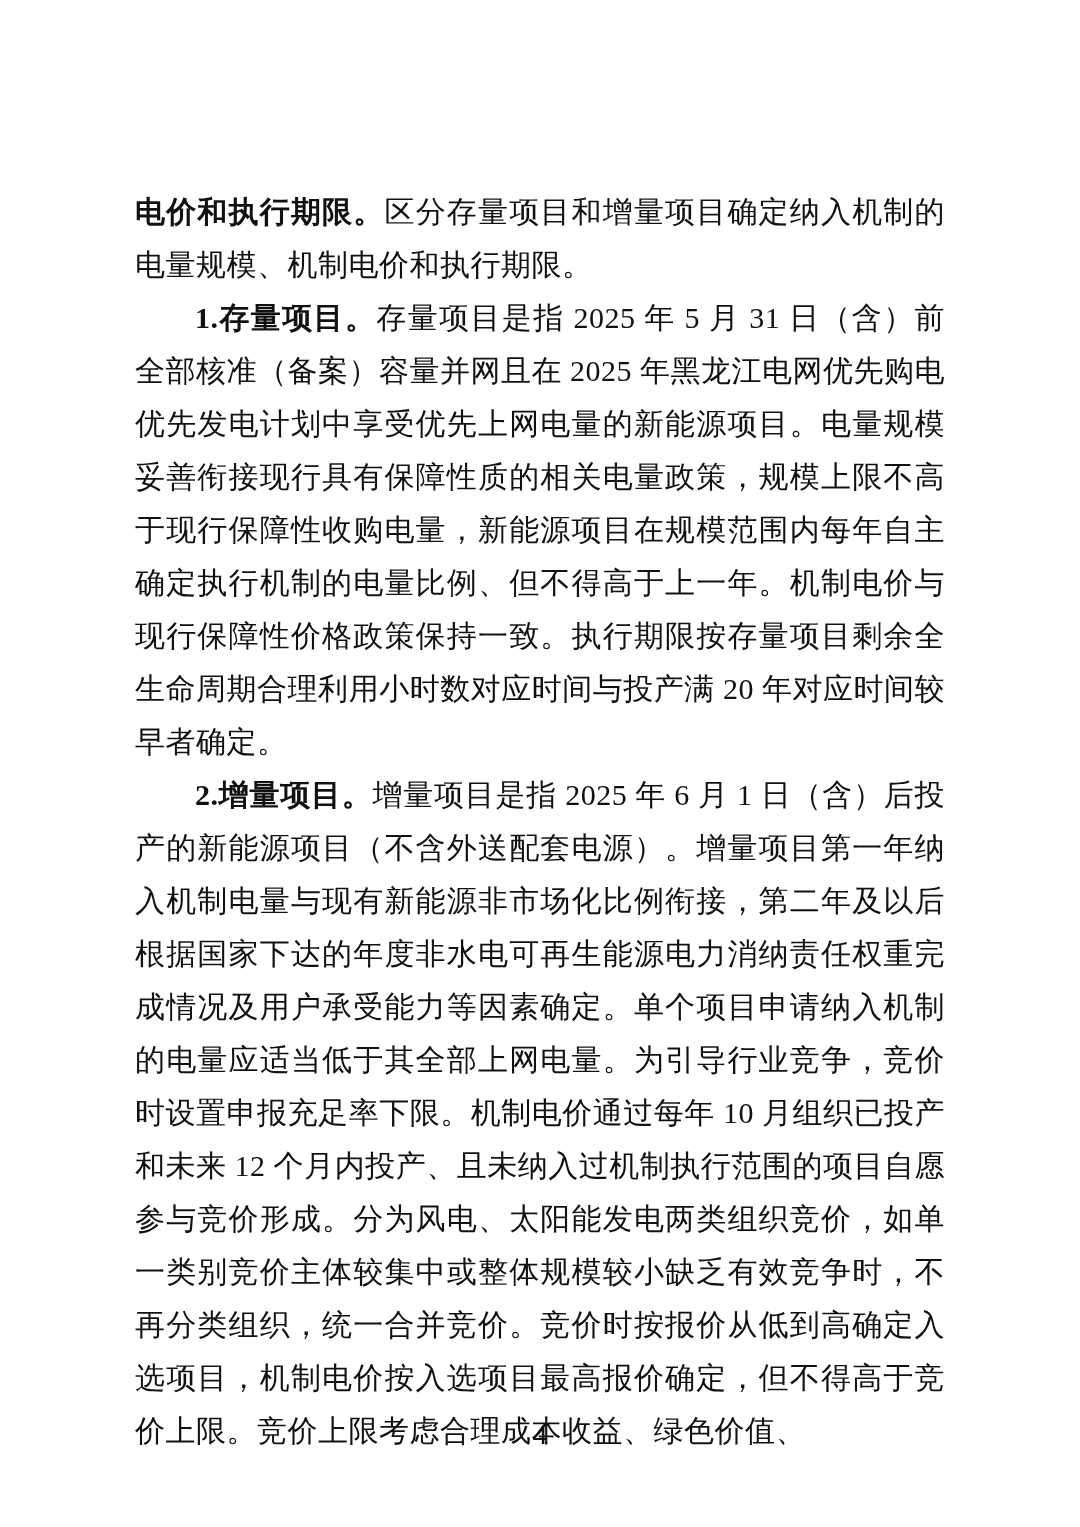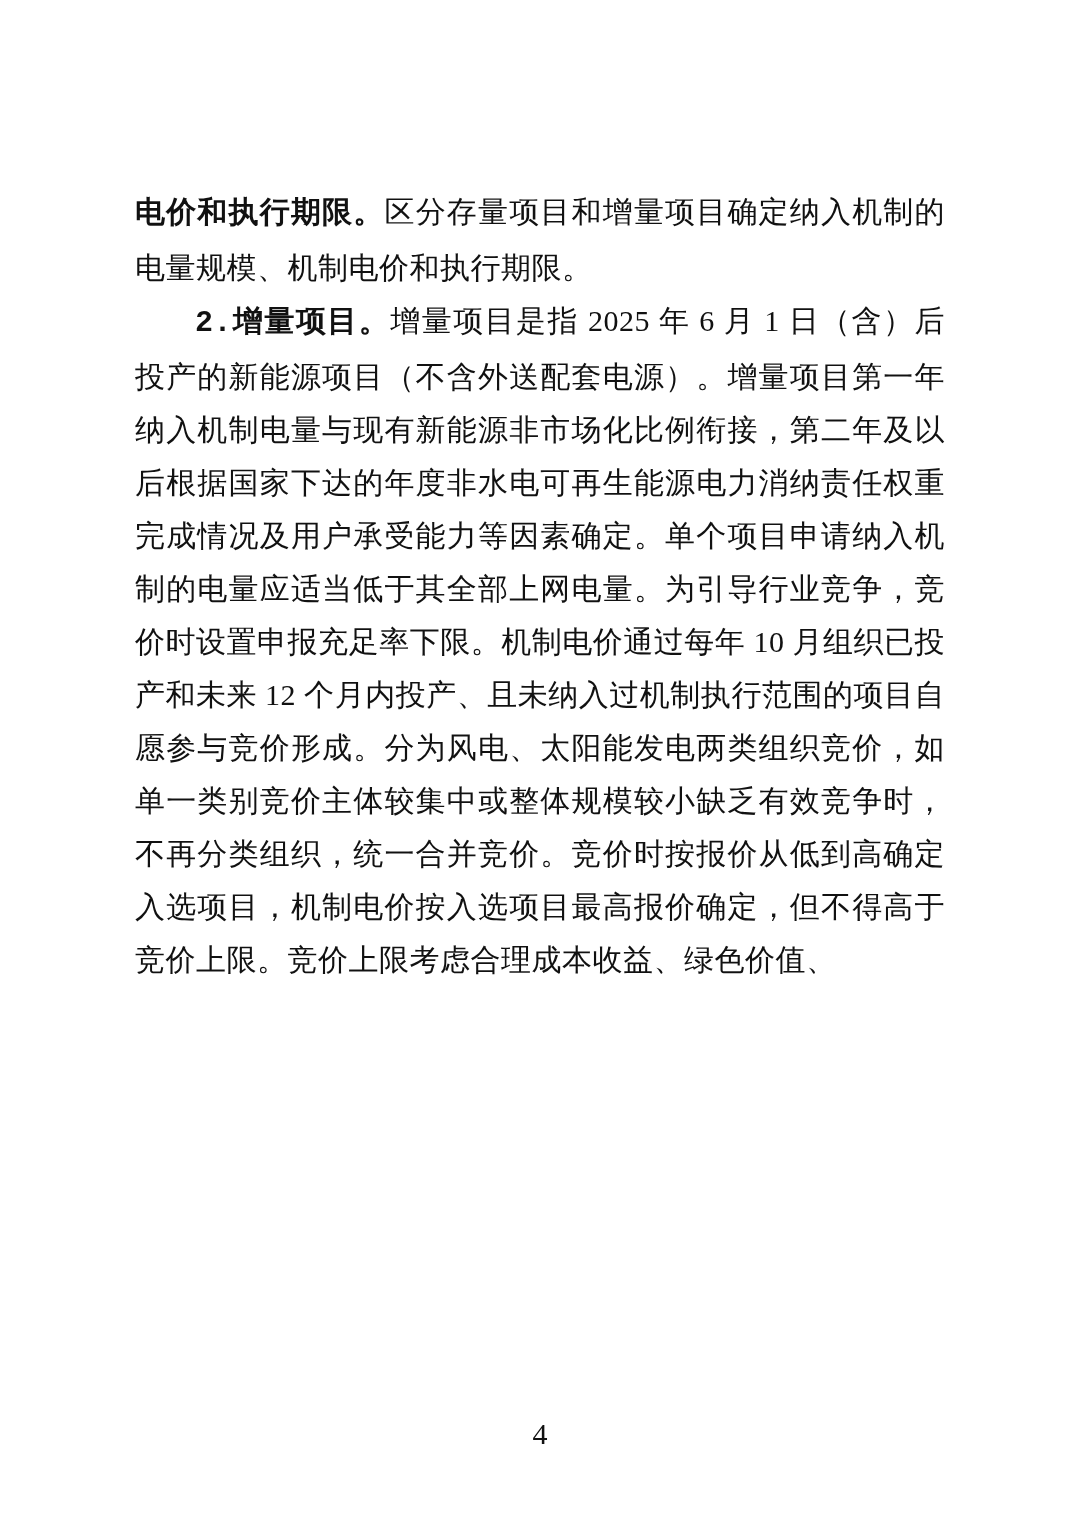--- a/index.html
+++ b/index.html
@@ -32,7 +32,7 @@
   .para.no-indent { text-indent: 0; }
   .para .lead {
     font-weight: bold;
-    font-family: Liberation Mono, monospace;
+    font-family: Liberation Serif, serif;
   }
   .page-number {
     position: absolute;

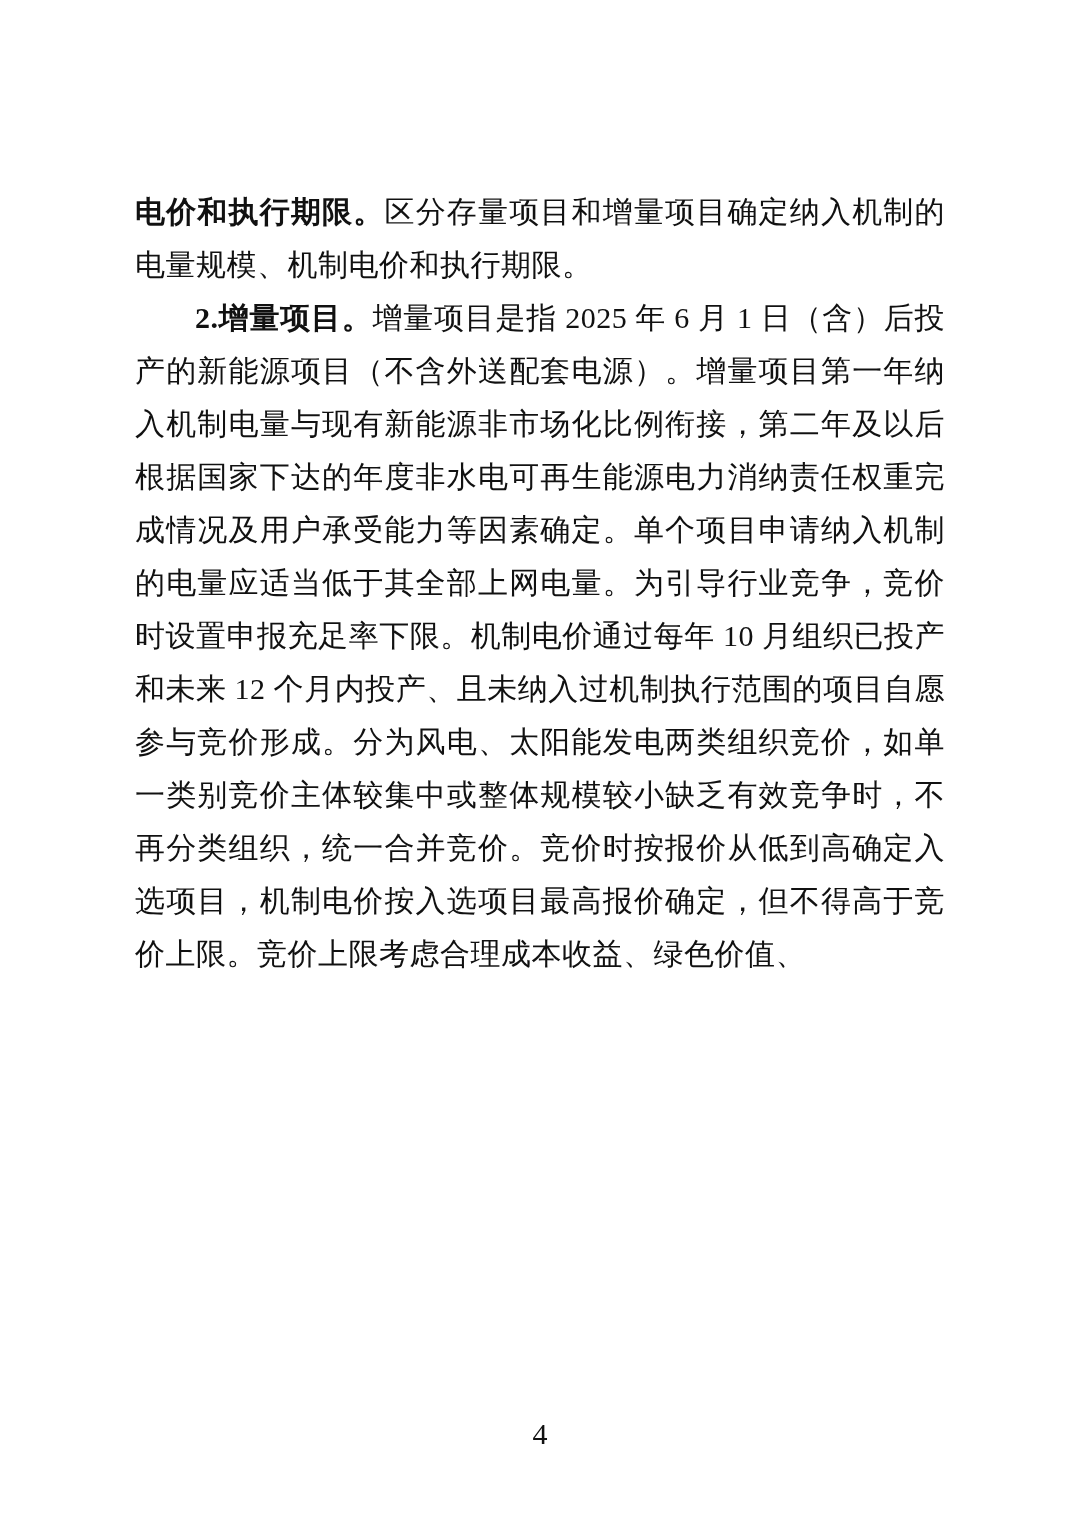--- a/index.html
+++ b/index.html
@@ -53,6 +53,7 @@
 
     <p class="para no-indent"><span class="lead">电价和执行期限。</span><span>区分存量项目和增量项目确定纳入机制的电量规模、机制电价和执行期限。</span></p>
 
+    <p class="para"><span class="lead">1.存量项目。</span><span>存量项目是指 2025 年 5 月 31 日（含）前全部核准（备案）容量并网且在 2025 年黑龙江电网优先购电优先发电计划中享受优先上网电量的新能源项目。电量规模妥善衔接现行具有保障性质的相关电量政策，规模上限不高于现行保障性收购电量，新能源项目在规模范围内每年自主确定执行机制的电量比例、但不得高于上一年。机制电价与现行保障性价格政策保持一致。执行期限按存量项目剩余全生命周期合理利用小时数对应时间与投产满 20 年对应时间较早者确定。</span></p>
 
     <p class="para"><span class="lead">2.增量项目。</span><span>增量项目是指 2025 年 6 月 1 日（含）后投产的新能源项目（不含外送配套电源）。增量项目第一年纳入机制电量与现有新能源非市场化比例衔接，第二年及以后根据国家下达的年度非水电可再生能源电力消纳责任权重完成情况及用户承受能力等因素确定。单个项目申请纳入机制的电量应适当低于其全部上网电量。为引导行业竞争，竞价时设置申报充足率下限。机制电价通过每年 10 月组织已投产和未来 12 个月内投产、且未纳入过机制执行范围的项目自愿参与竞价形成。分为风电、太阳能发电两类组织竞价，如单一类别竞价主体较集中或整体规模较小缺乏有效竞争时，不再分类组织，统一合并竞价。竞价时按报价从低到高确定入选项目，机制电价按入选项目最高报价确定，但不得高于竞价上限。竞价上限考虑合理成本收益、绿色价值、</span></p>
 

